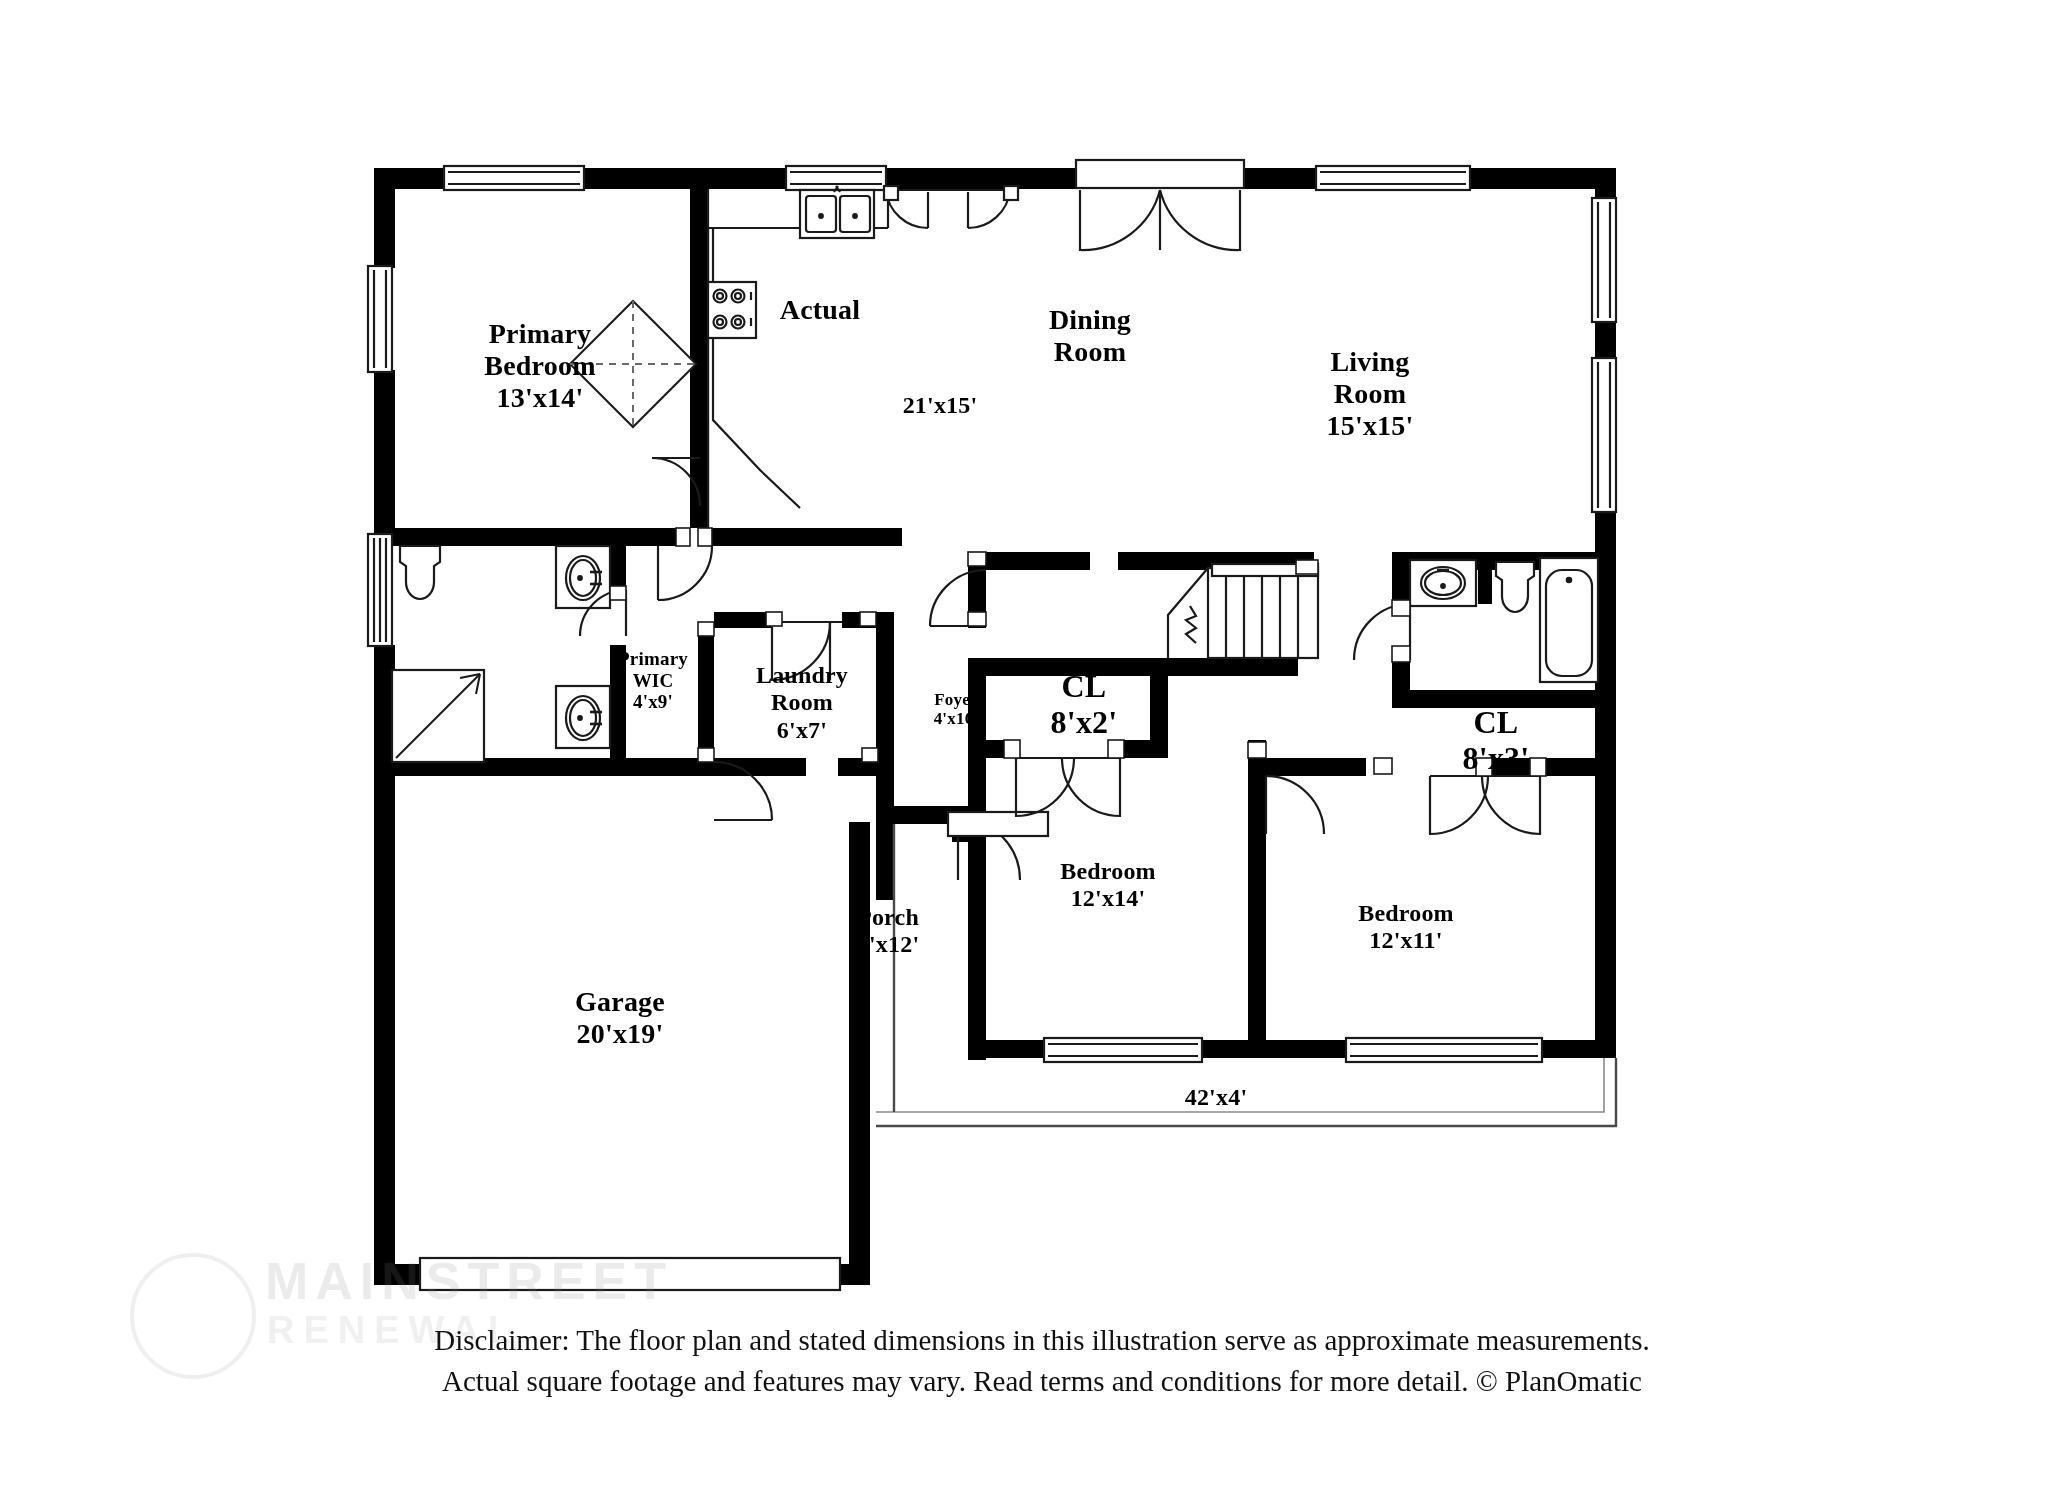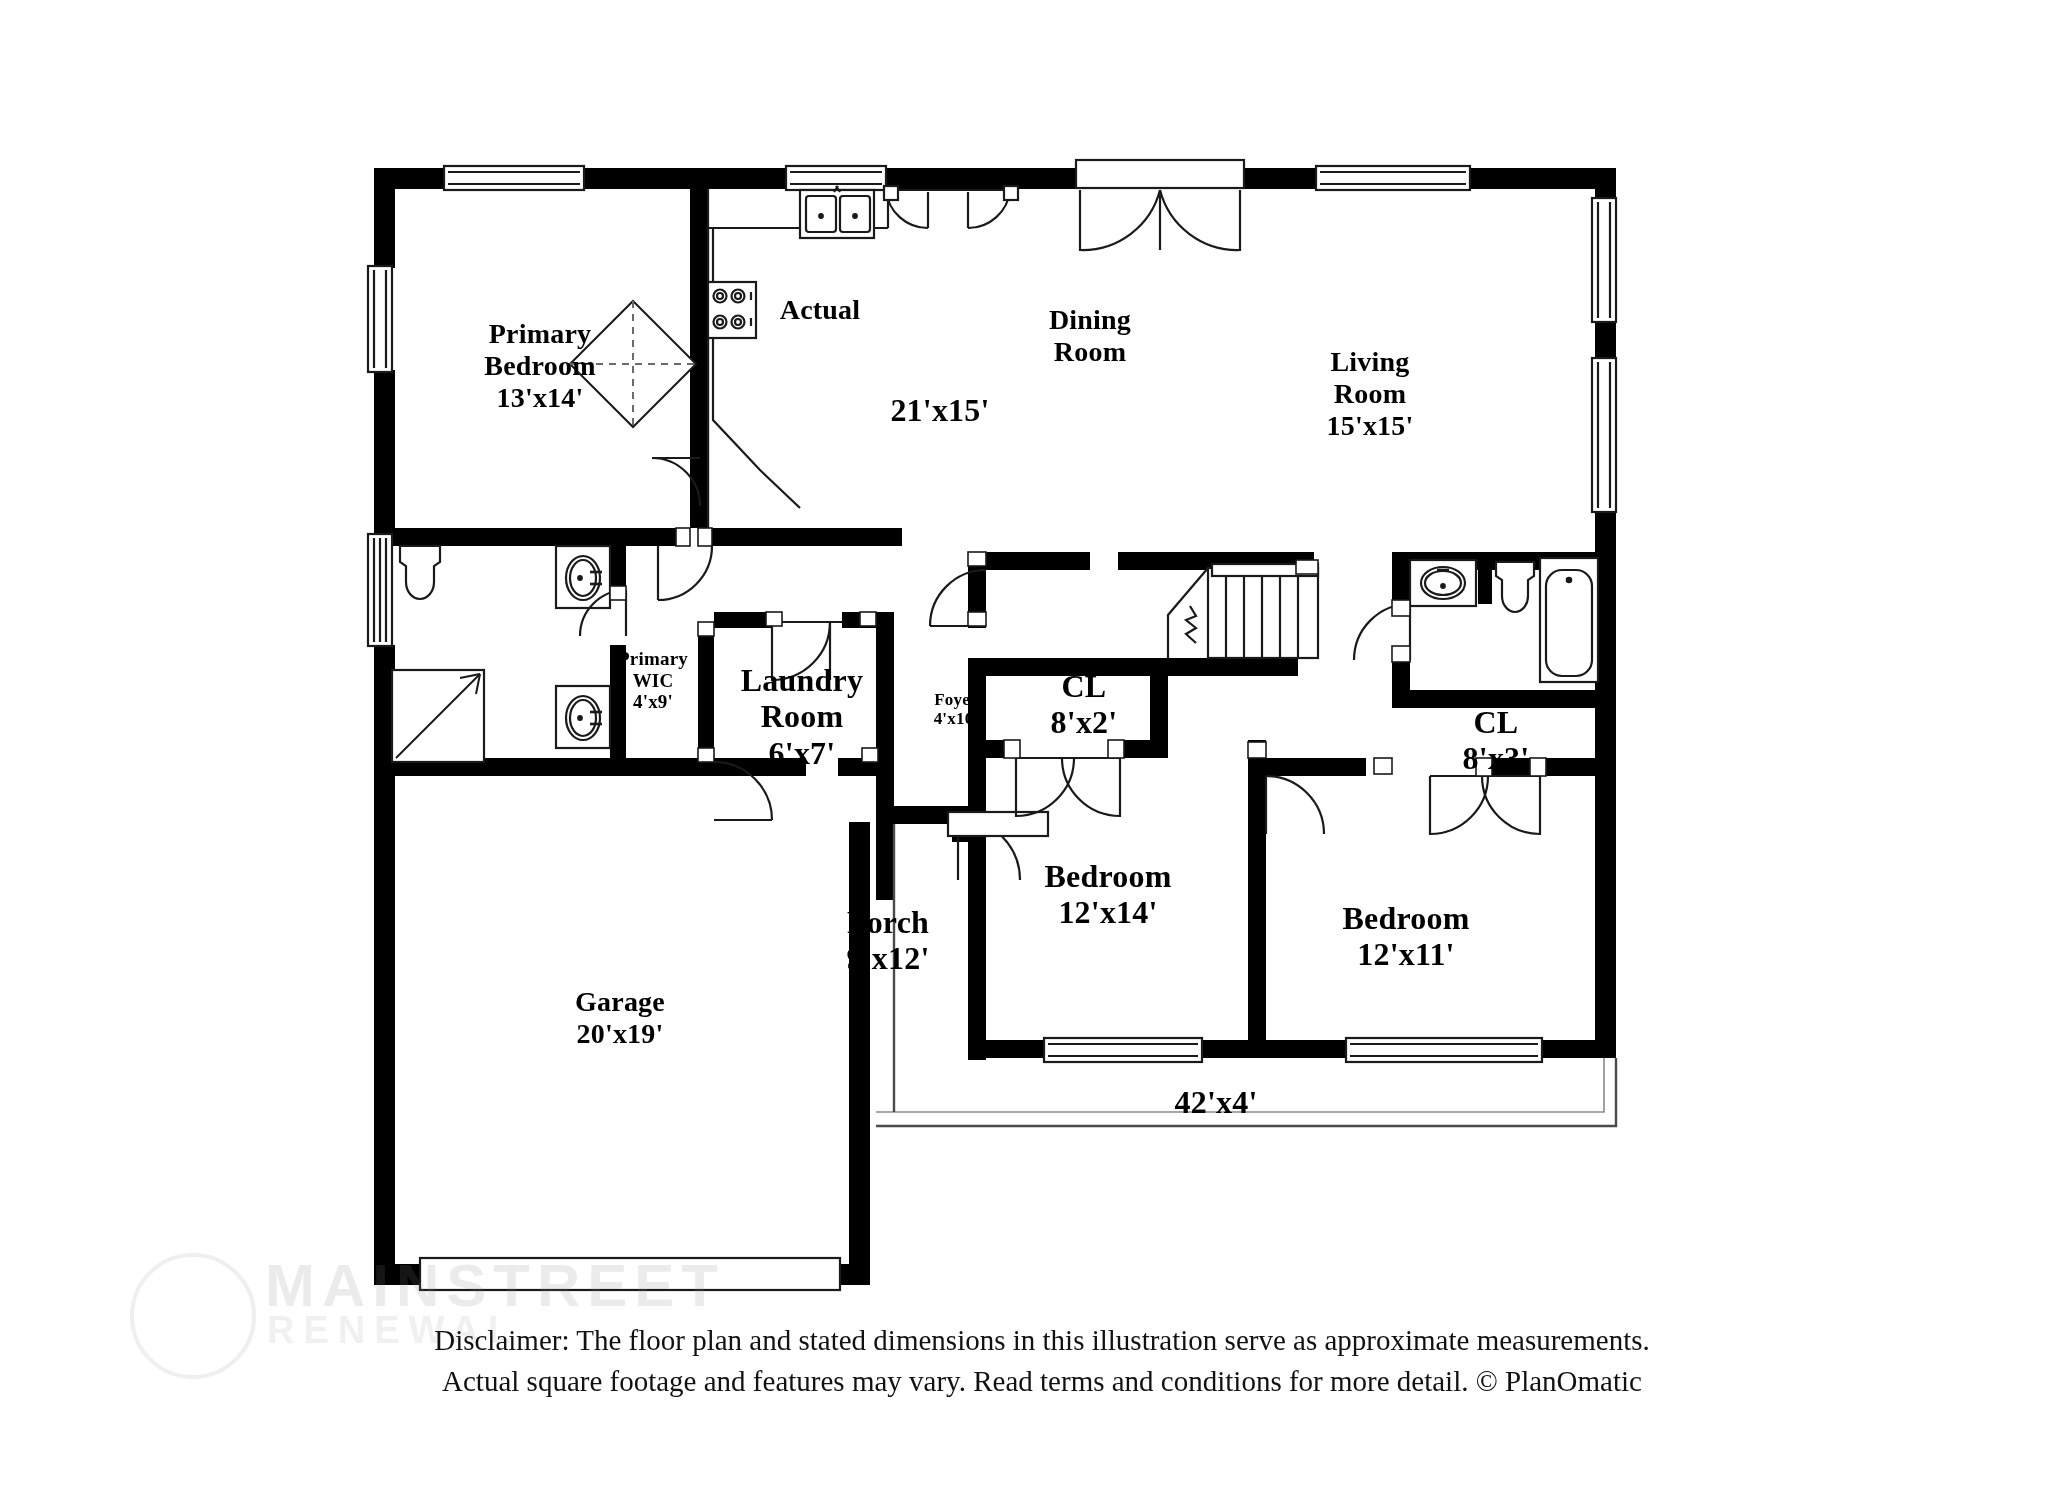--- a/index.html
+++ b/index.html
@@ -15,7 +15,7 @@
   .lbl{position:absolute;text-align:center;font-weight:bold;line-height:1.14;
        letter-spacing:.2px;color:#000;white-space:pre-line;}
   .lbl.s28{font-size:28px;}
-  .lbl.s26{font-size:32px;font-family:Liberation Serif, serif;}
+  .lbl.s26{font-size:24px;font-family:Liberation Serif, serif;}
   .lbl.s24{font-size:32px;}
   .lbl.s19{font-size:19px;}
   .lbl.s17{font-size:17px;}

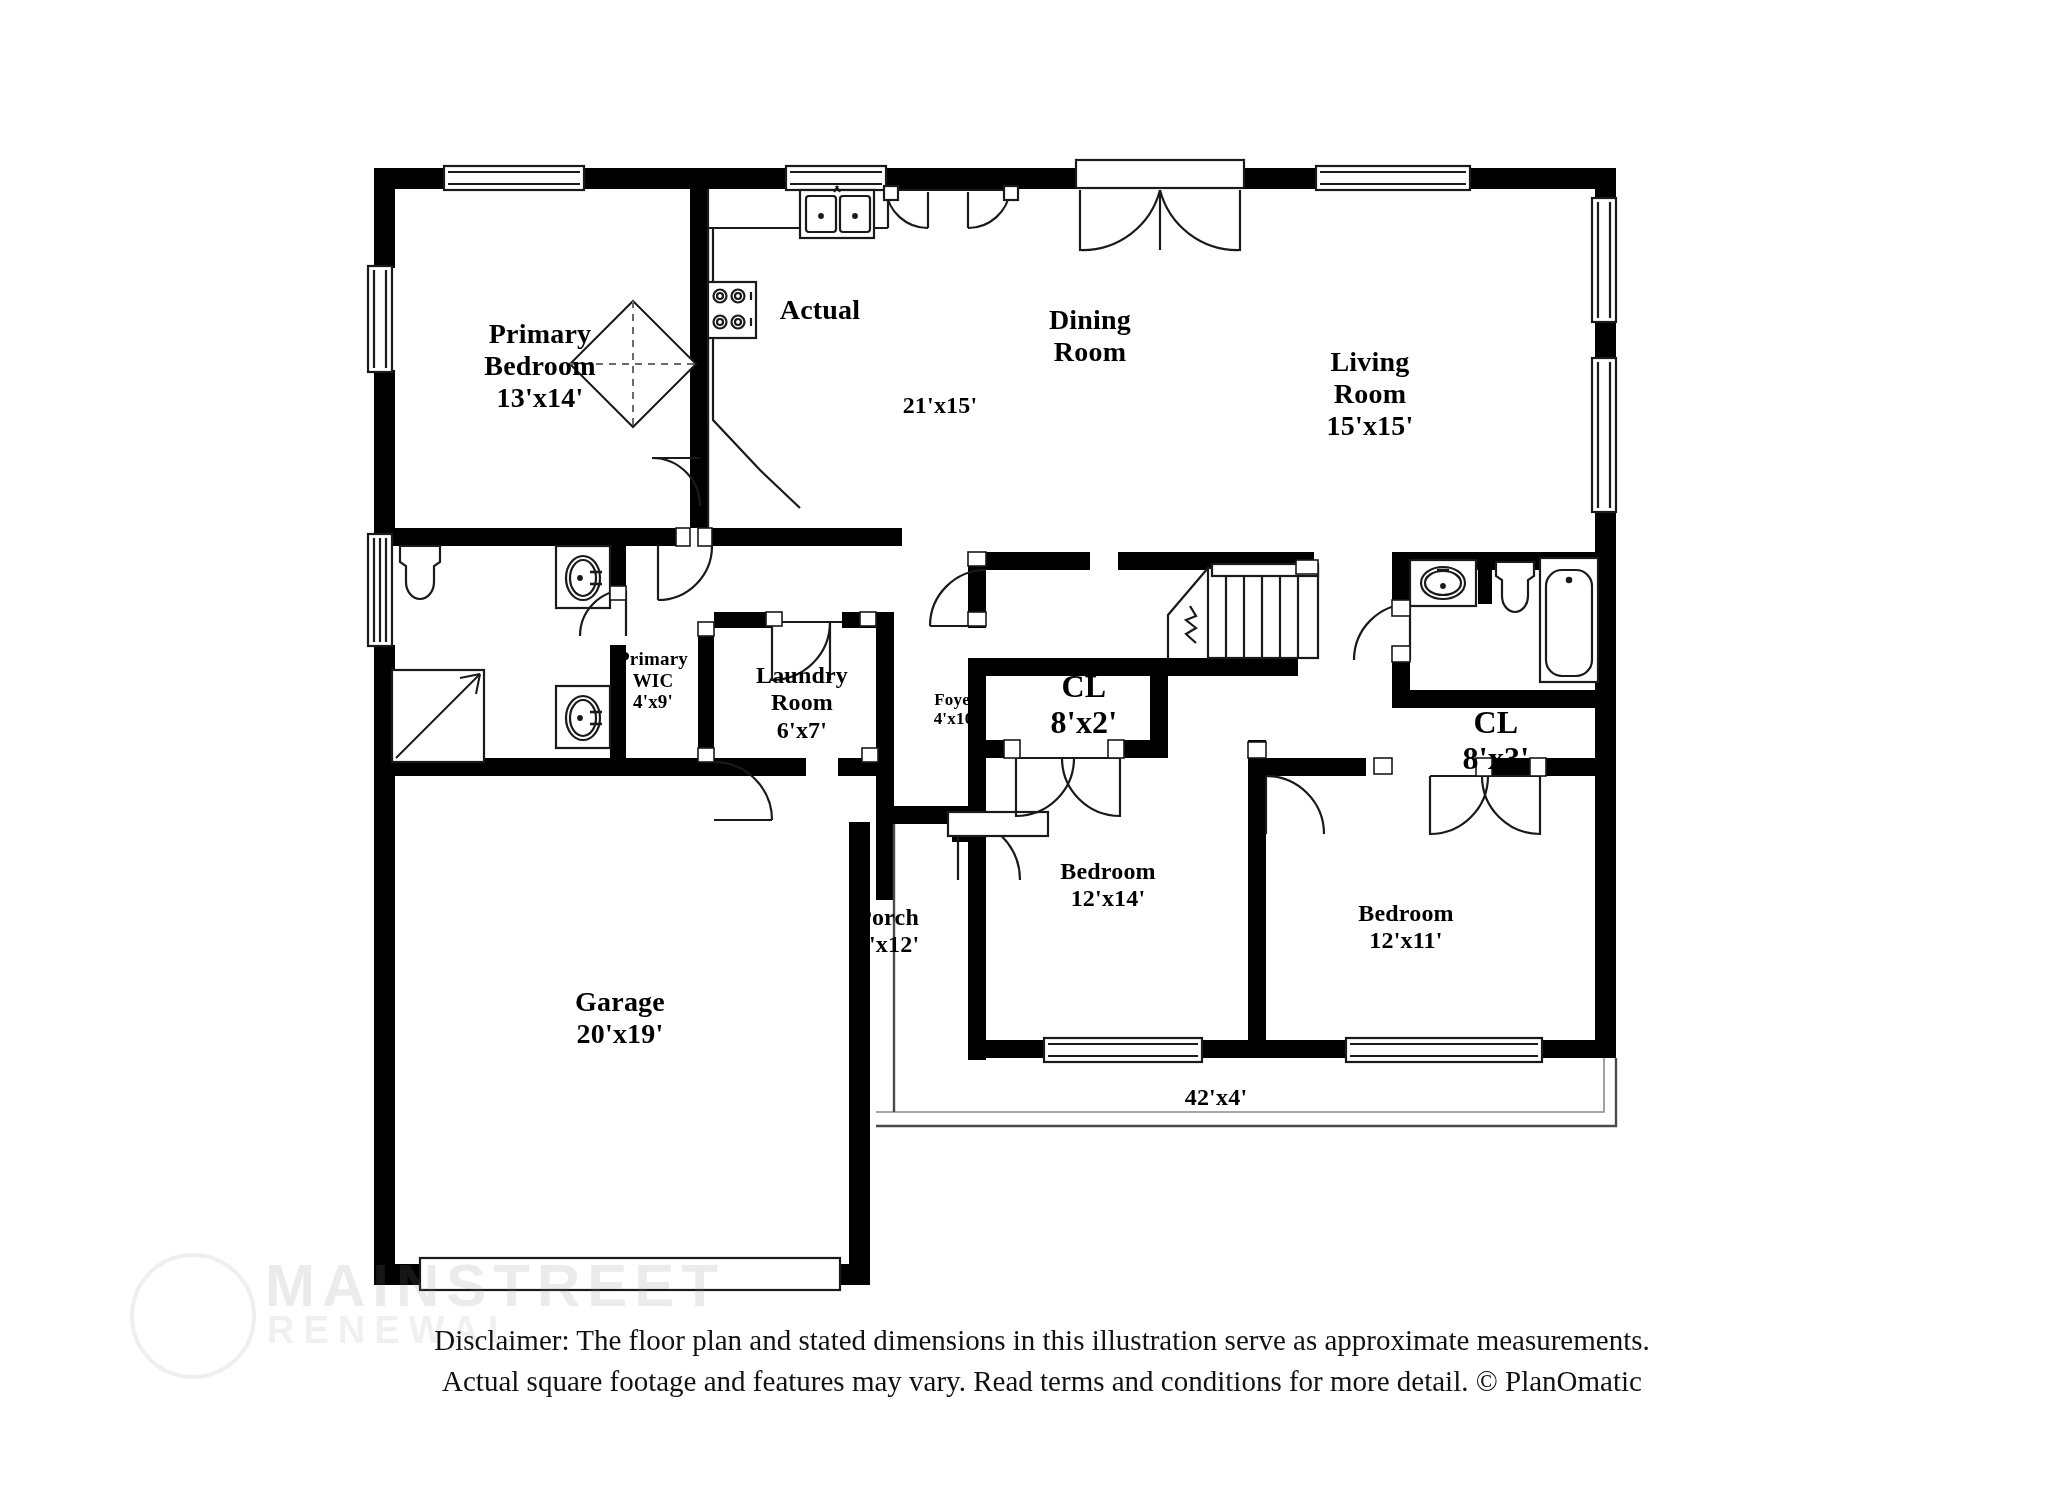--- a/index.html
+++ b/index.html
@@ -26,7 +26,7 @@
   
   #wm{position:absolute;left:60px;top:1245px;width:740px;height:135px;opacity:.16;}
   #wm .wmtext{position:absolute;left:205px;top:6px;font-family:"Liberation Sans",sans-serif;
-       font-weight:bold;font-size:60px;letter-spacing:7px;color:#8a8a8a;}
+       font-weight:bold;font-size:52px;letter-spacing:7px;color:#8a8a8a;}
   #wm .wmtext2{position:absolute;left:207px;top:64px;font-family:"Liberation Sans",sans-serif;
        font-weight:bold;font-size:38px;letter-spacing:9px;color:#a8a8a8;}
   #wm .ring{position:absolute;left:70px;top:8px;width:118px;height:118px;border-radius:50%;

